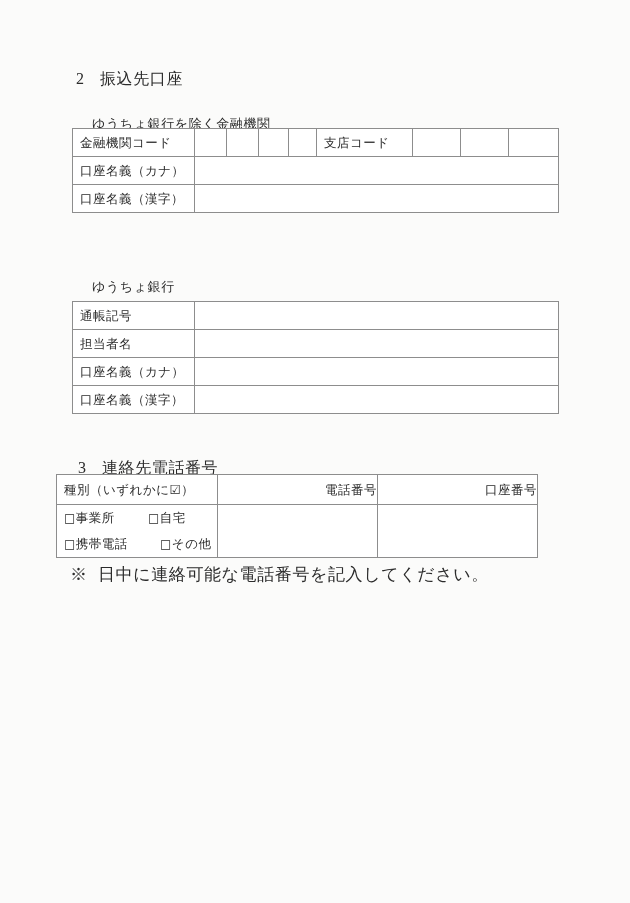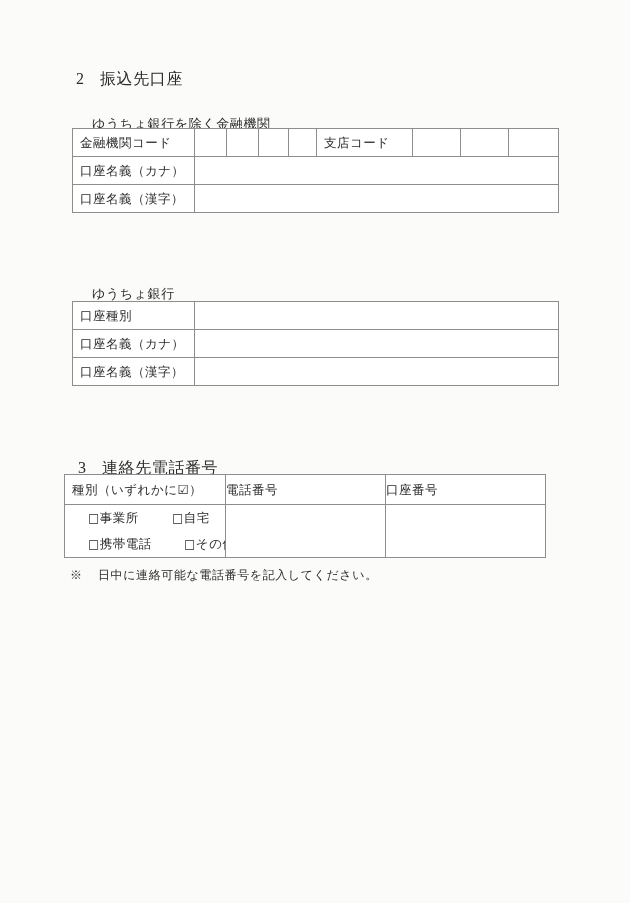--- a/index.html
+++ b/index.html
@@ -171,7 +171,7 @@
     </tbody>
   </table>
 
-  <div class="sub-head" style="left:92px; top:285px;">ゆうちょ銀行</div>
+  <div class="sub-head" style="left:92px; top:278px;">ゆうちょ銀行</div>
 
   <table class="form" style="left:72px; top:301px; width:486px;">
     <colgroup>

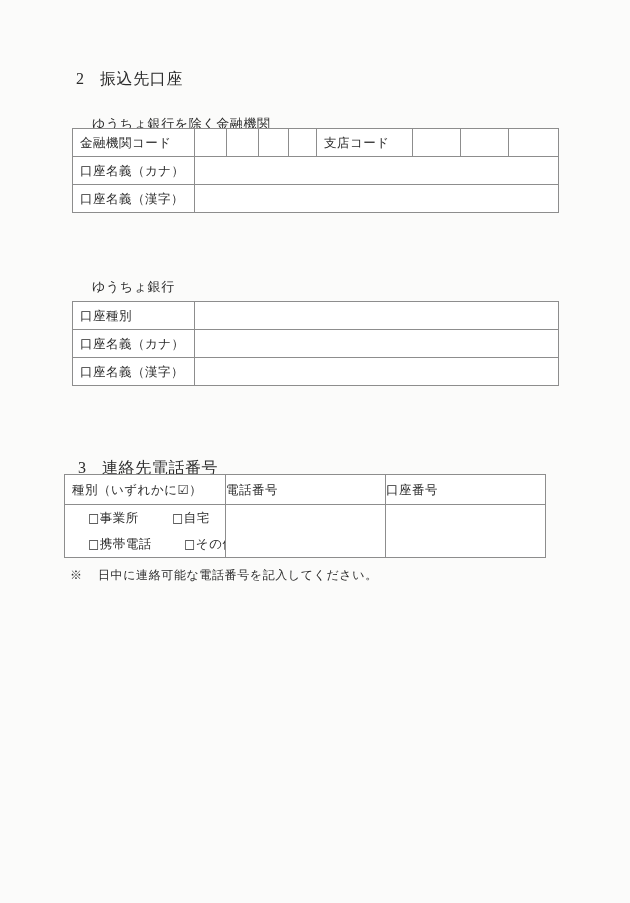--- a/index.html
+++ b/index.html
@@ -180,6 +180,10 @@
     </colgroup>
     <tbody>
       <tr>
+        <td>通帳記号</td>
+        <td class="blank"></td>
+      </tr>
+      <tr>
         <td>口座種別</td>
         <td class="blank"></td>
       </tr>

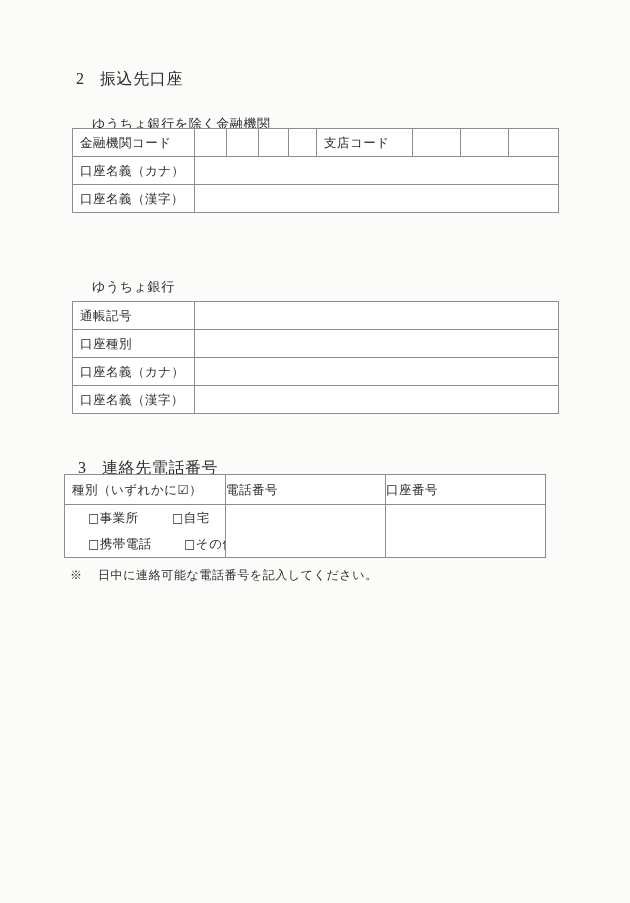--- a/index.html
+++ b/index.html
@@ -184,7 +184,7 @@
         <td class="blank"></td>
       </tr>
       <tr>
-        <td>口座種別</td>
+        <td>担当者名</td>
         <td class="blank"></td>
       </tr>
       <tr>

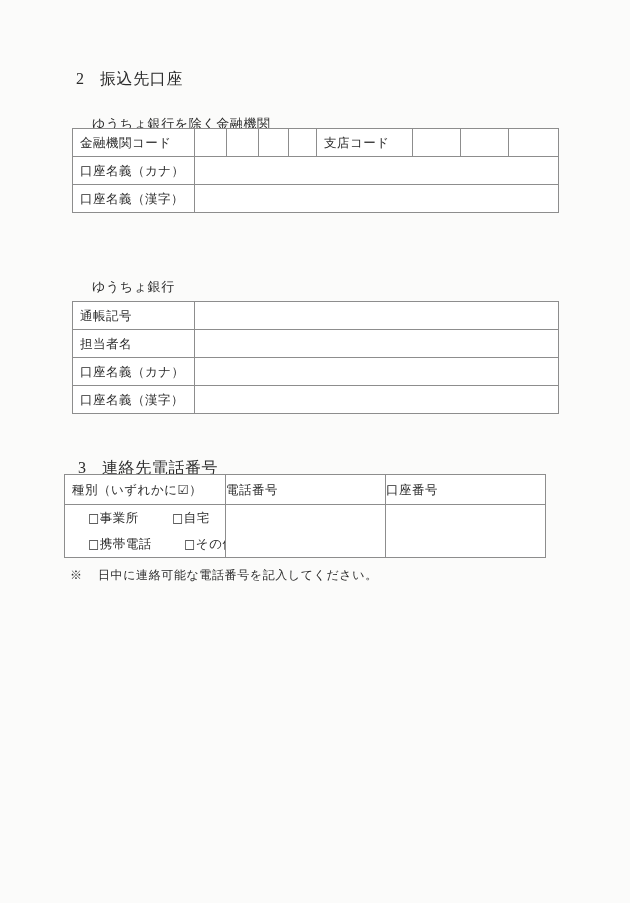--- a/index.html
+++ b/index.html
@@ -202,7 +202,7 @@
     <span class="sec-num">3</span><span>連絡先電話番号</span>
   </div>
 
-  <table class="form tel" style="left:64px; top:474px; width:481px;">
+  <table class="form tel" style="left:56px; top:474px; width:481px;">
     <colgroup>
       <col style="width:161px">
       <col style="width:160px">

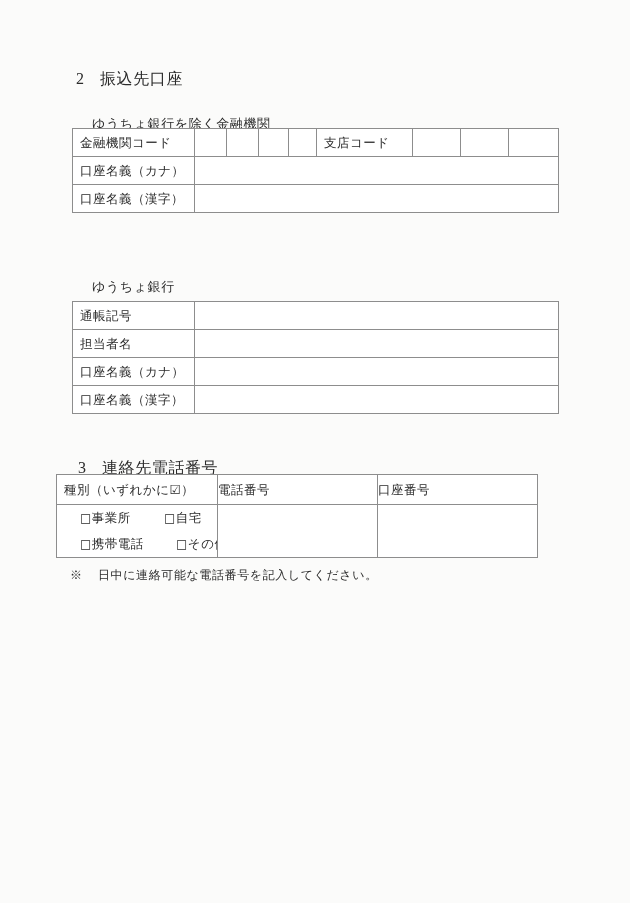--- a/index.html
+++ b/index.html
@@ -76,7 +76,7 @@
     height: 30px;
   }
   table.tel td.hdr {
-    text-align: left;
+    text-align: right;
     padding: 0;
   }
   table.tel td.kind-hdr {

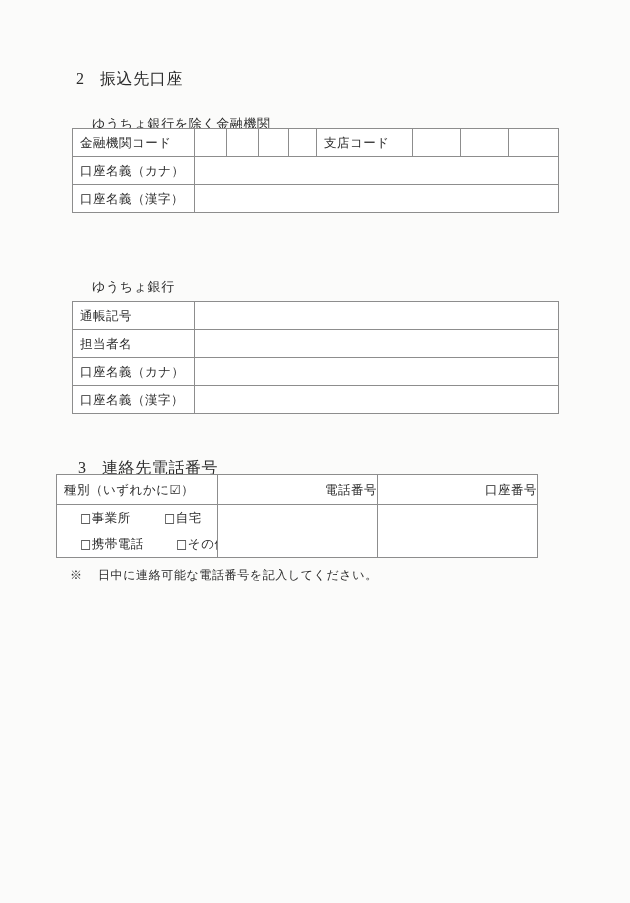--- a/index.html
+++ b/index.html
@@ -100,7 +100,6 @@
   }
   .kind-row .opt.first {
     min-width: 84px;
-    margin-left: 16px;
   }
   .kind-row.r2 .opt.first {
     min-width: 96px;

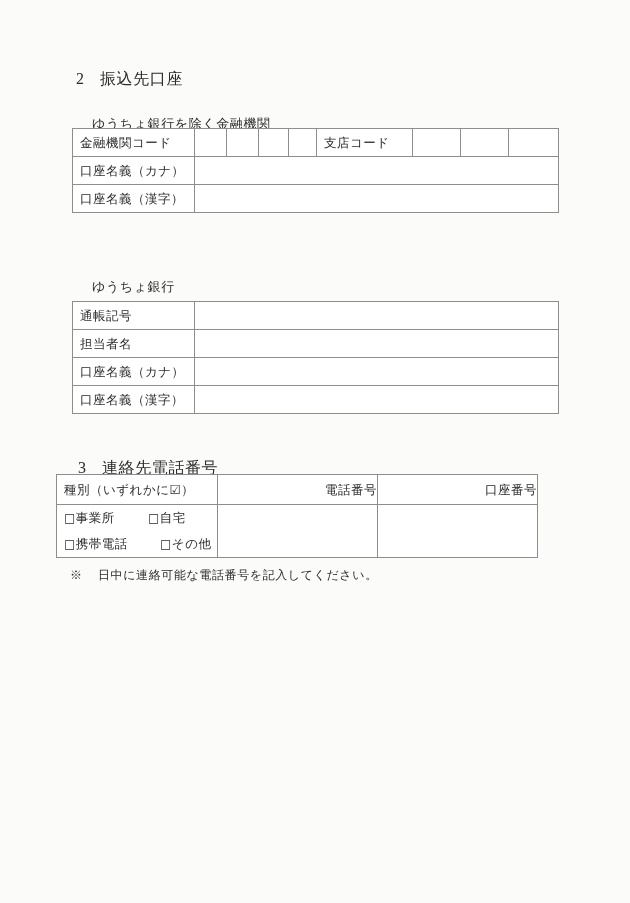--- a/index.html
+++ b/index.html
@@ -107,7 +107,7 @@
 
   .note {
     position: absolute;
-    font-size: 12px;
+    font-size: 17px;
     line-height: 18px;
     letter-spacing: 0.6px;
     white-space: nowrap;

